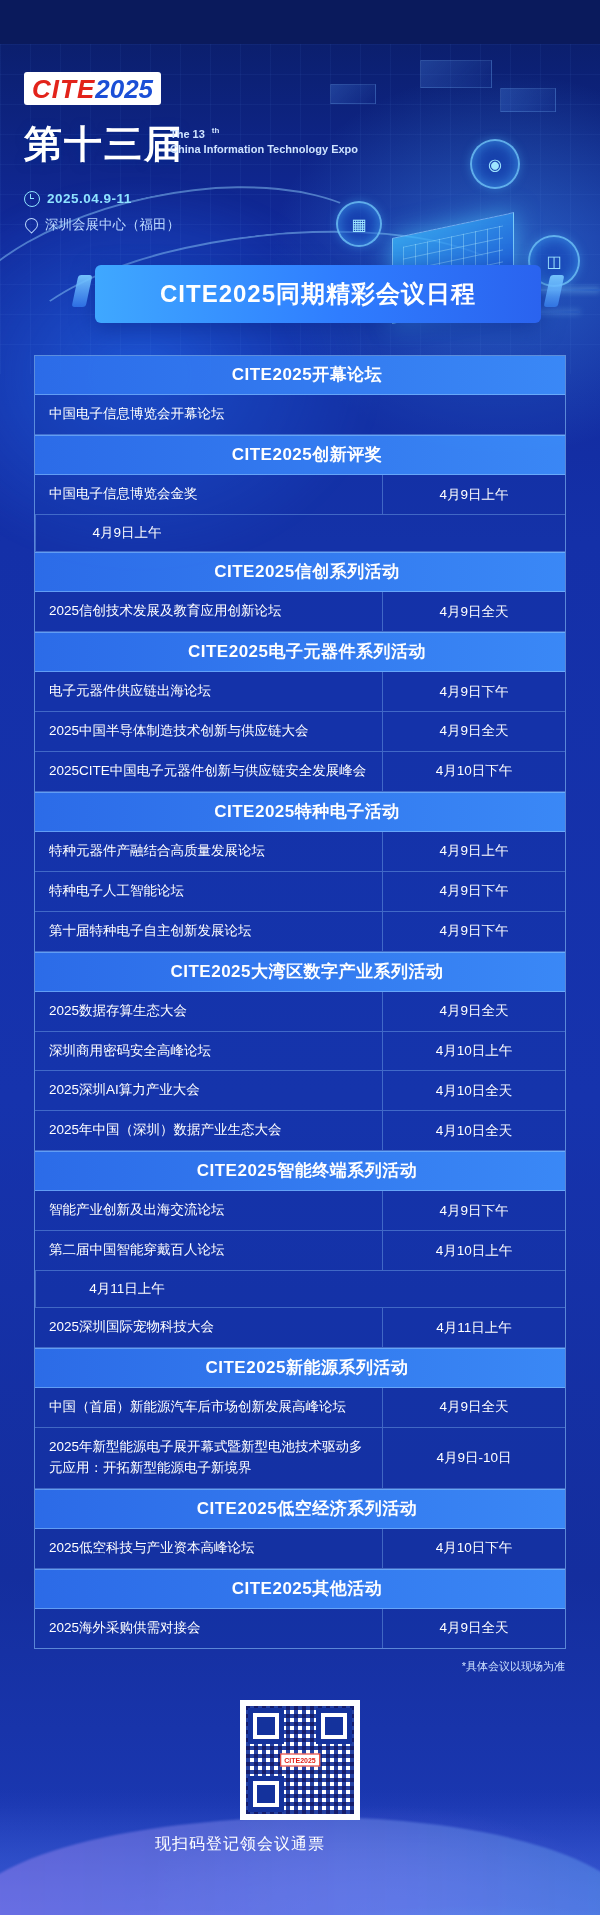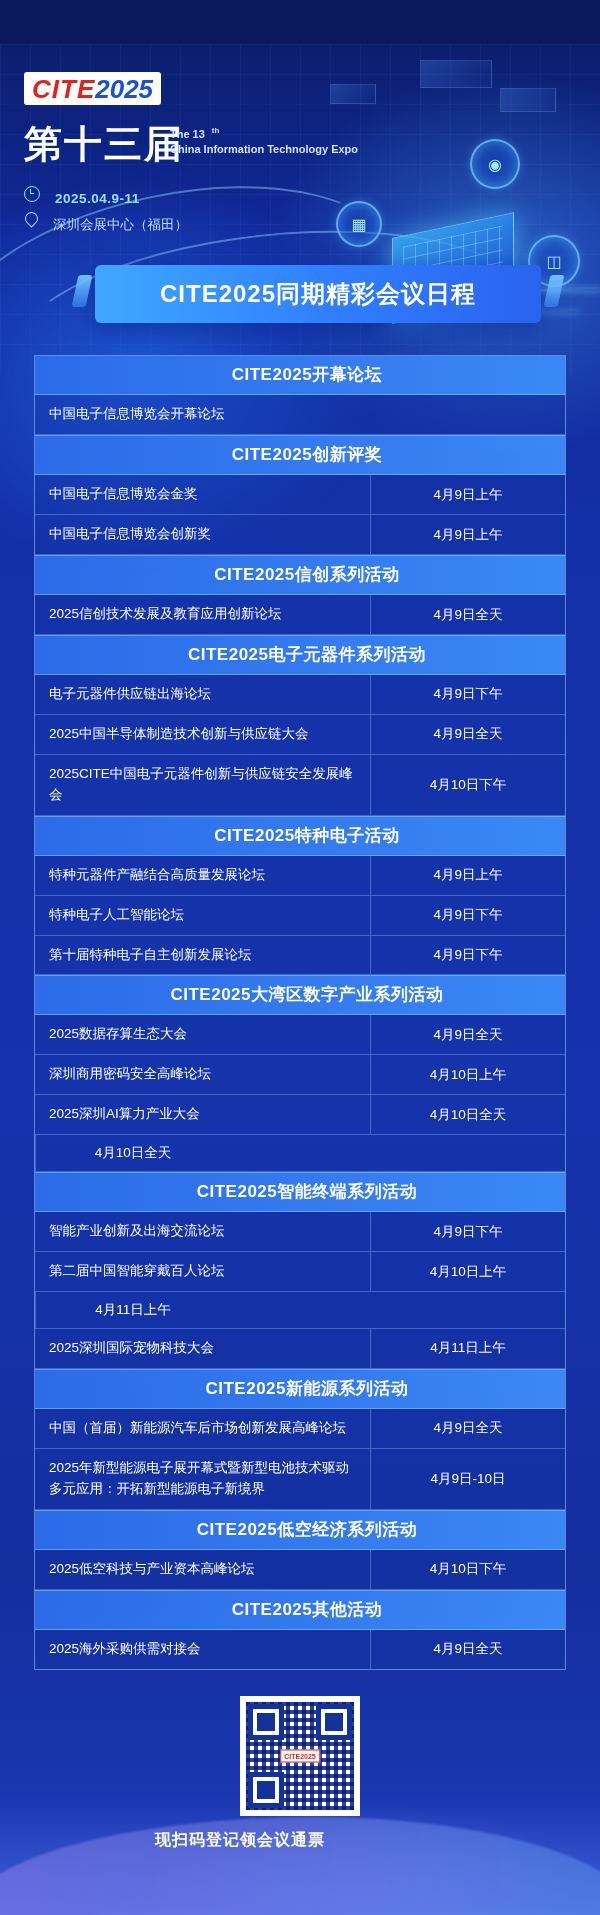--- a/index.html
+++ b/index.html
@@ -133,7 +133,7 @@
     font-size: 13.5px;
     line-height: 1.9;
   }
-  .meta .row { display: flex; gap: 15px; }
+  .meta .row { display: flex; align-items: center; gap: 7px; }
   .meta .date { color: #8fe3ff; font-weight: bold; letter-spacing: .5px; }
   .ico {
     width: 14px; height: 14px; flex: none;

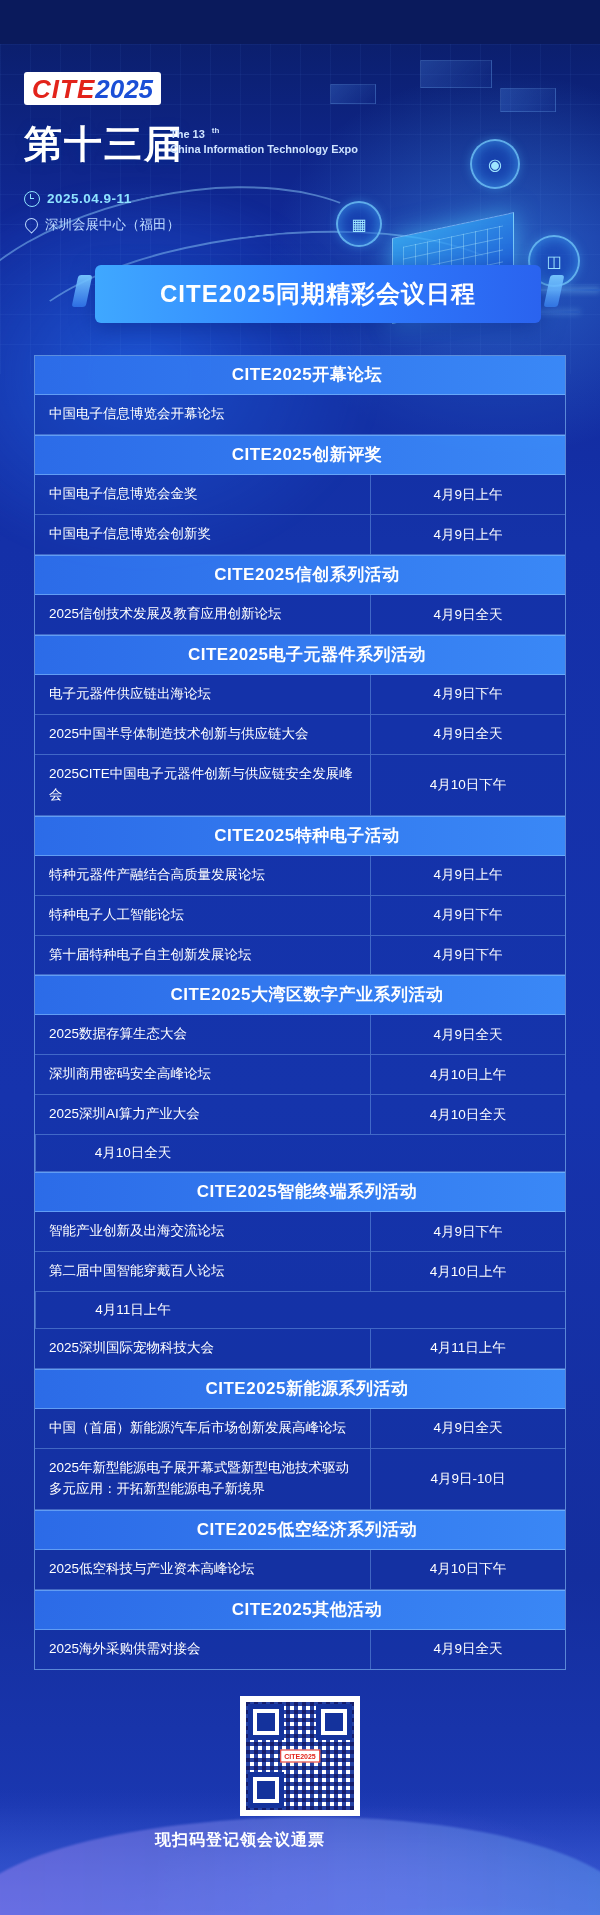--- a/index.html
+++ b/index.html
@@ -263,7 +263,7 @@
     border-left: 1px solid rgba(150,205,255,0.35);
     color: #ffffff;
     font-size: 13.5px;
-    padding: 9px 22px;
+    padding: 9px 16px;
     display: flex;
     align-items: center;
     justify-content: center;

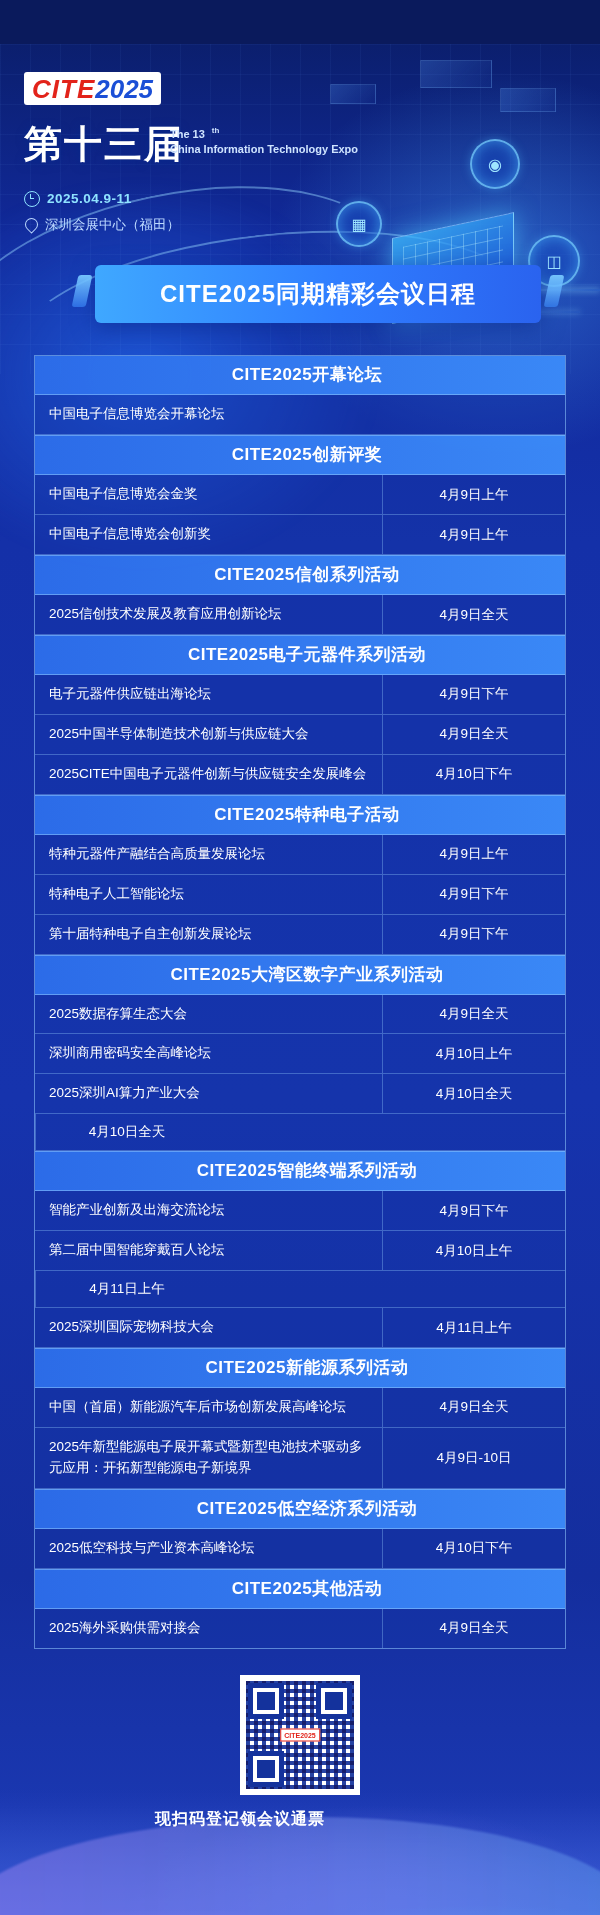--- a/index.html
+++ b/index.html
@@ -394,7 +394,6 @@
           <div class="row-time">4月9日上午</div>
         </div>
         <div class="row-item">
-          <div class="row-name">中国电子信息博览会创新奖</div>
           <div class="row-time">4月9日上午</div>
         </div>
       </div>

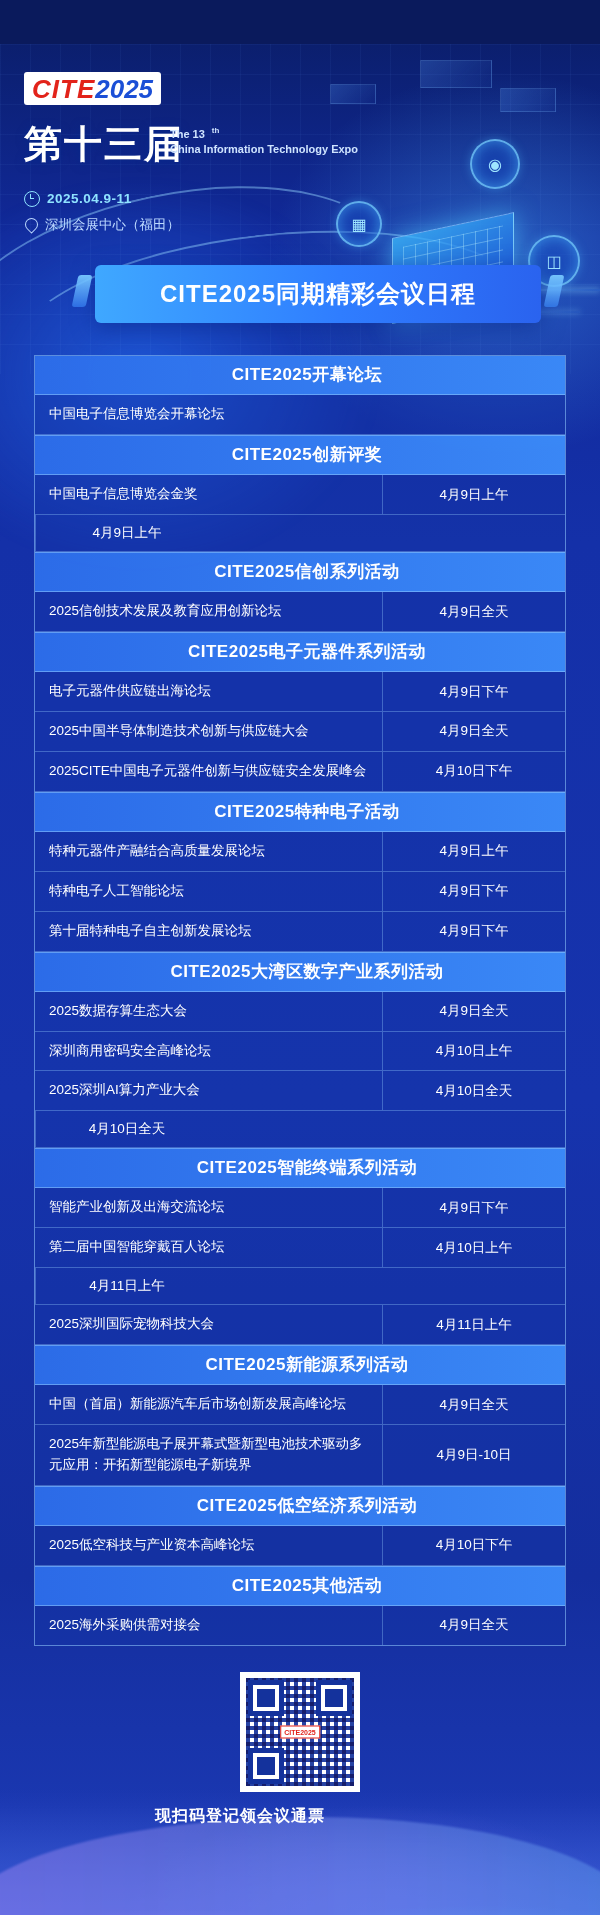--- a/index.html
+++ b/index.html
@@ -449,6 +449,7 @@
           <div class="row-time">4月10日全天</div>
         </div>
         <div class="row-item">
+          <div class="row-name">2025年中国（深圳）数据产业生态大会</div>
           <div class="row-time">4月10日全天</div>
         </div>
       </div>

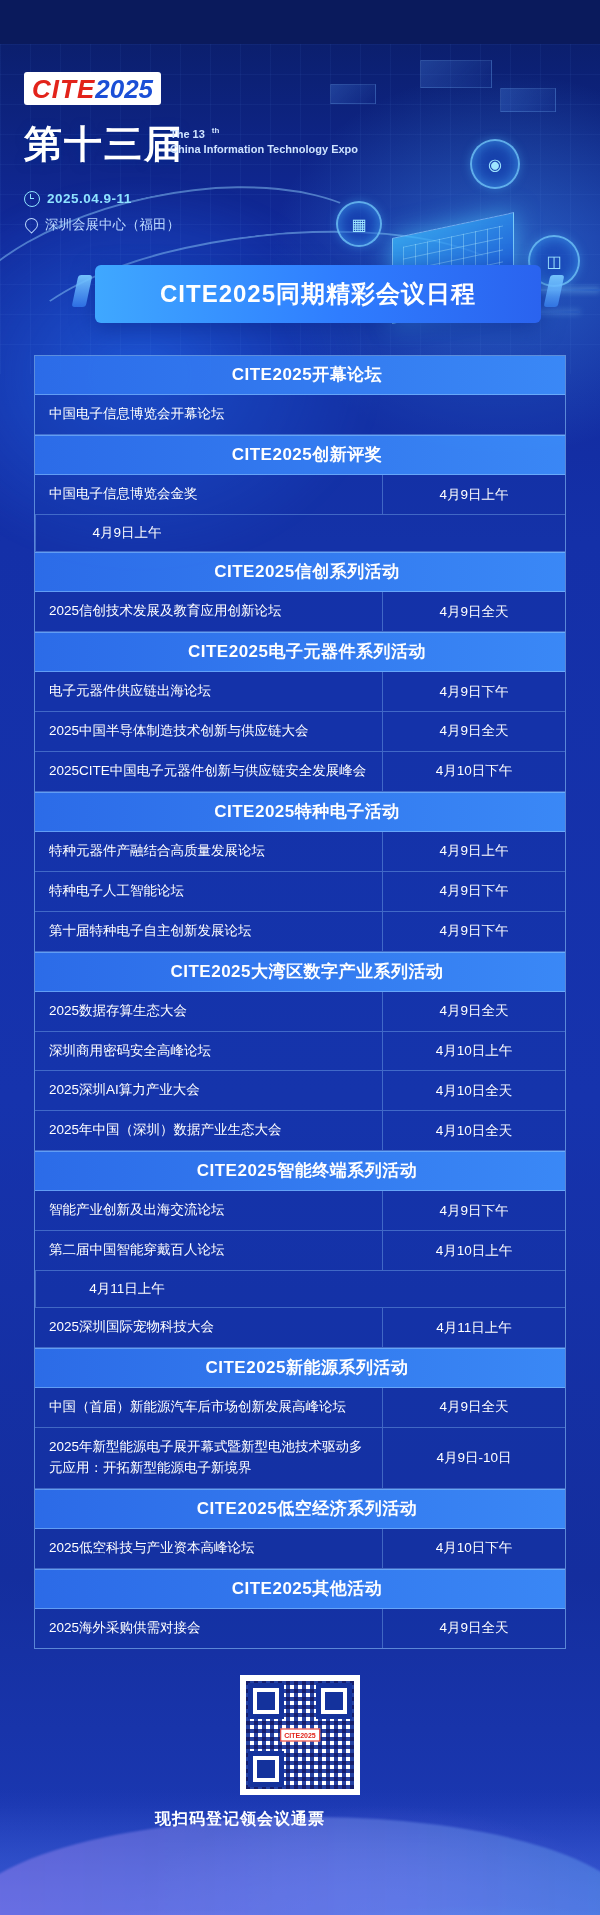--- a/index.html
+++ b/index.html
@@ -498,6 +498,7 @@
       </div>
     </div>
 
+  <div class="note">*具体会议以现场为准</div>
 
   <div class="qr-wrap">
     <div class="qr">

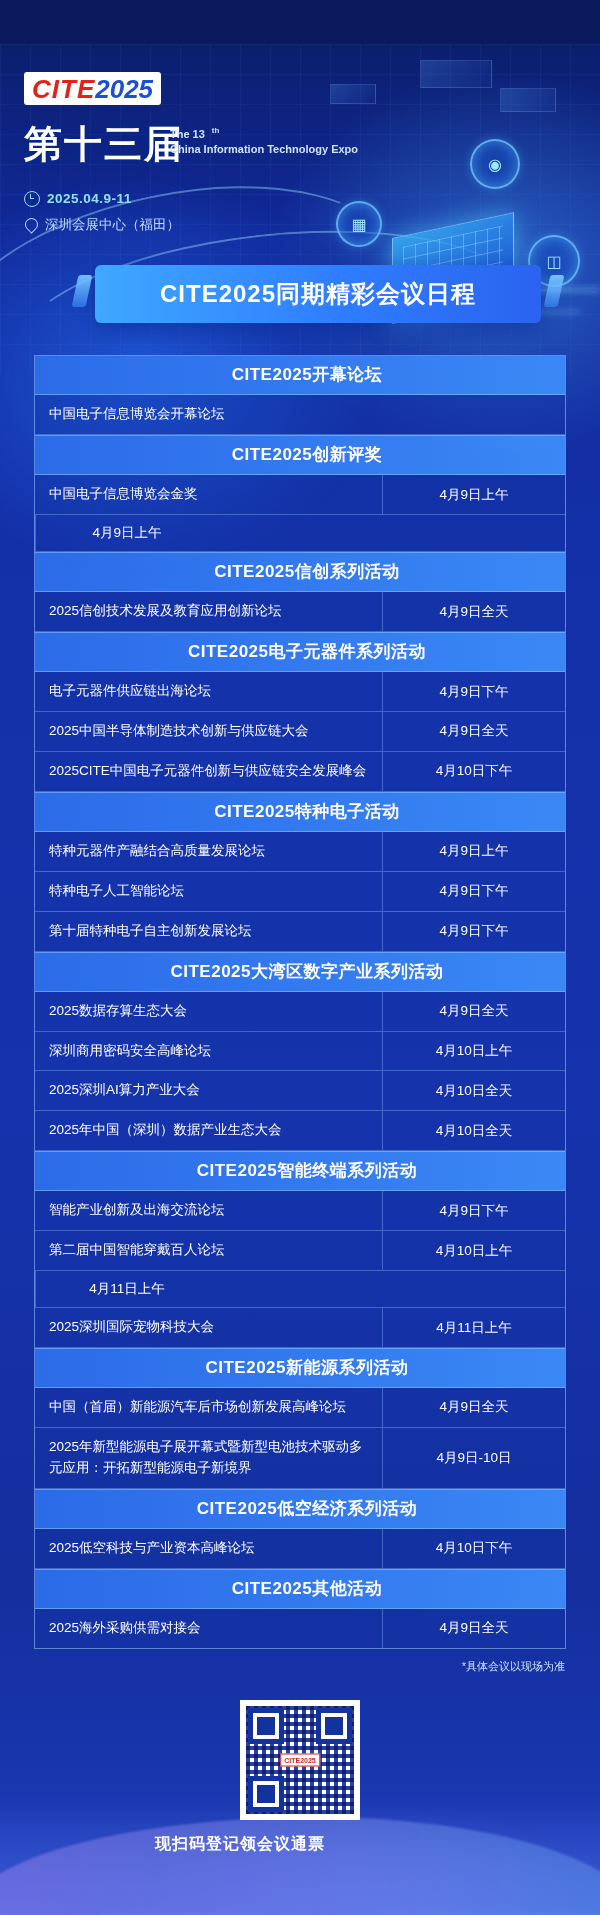--- a/index.html
+++ b/index.html
@@ -322,7 +322,7 @@
     text-align: center;
     color: #ffffff;
     font-size: 16px;
-    font-weight: bold;
+    font-weight: normal;
     letter-spacing: 1px;
     width: 480px;
     position: relative;

